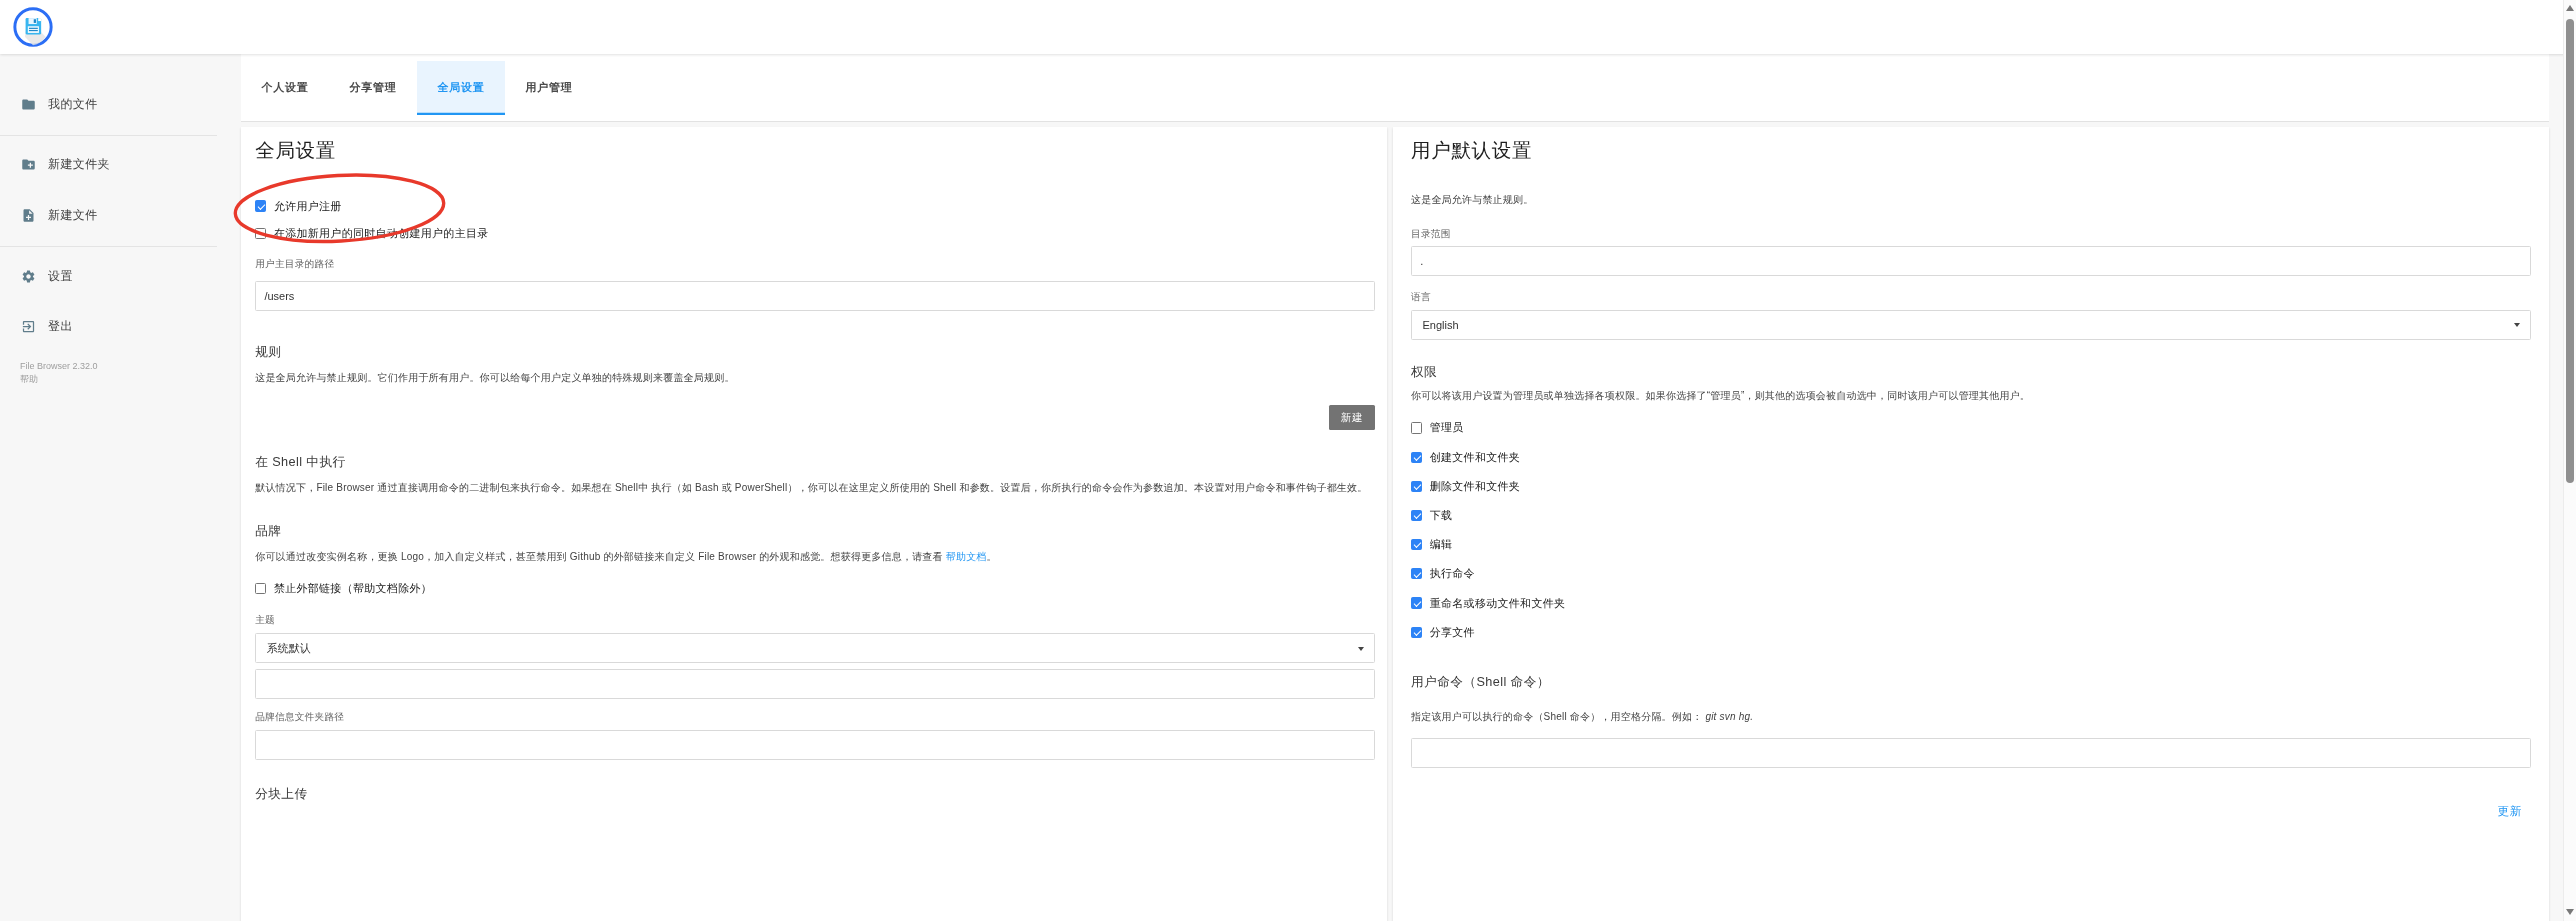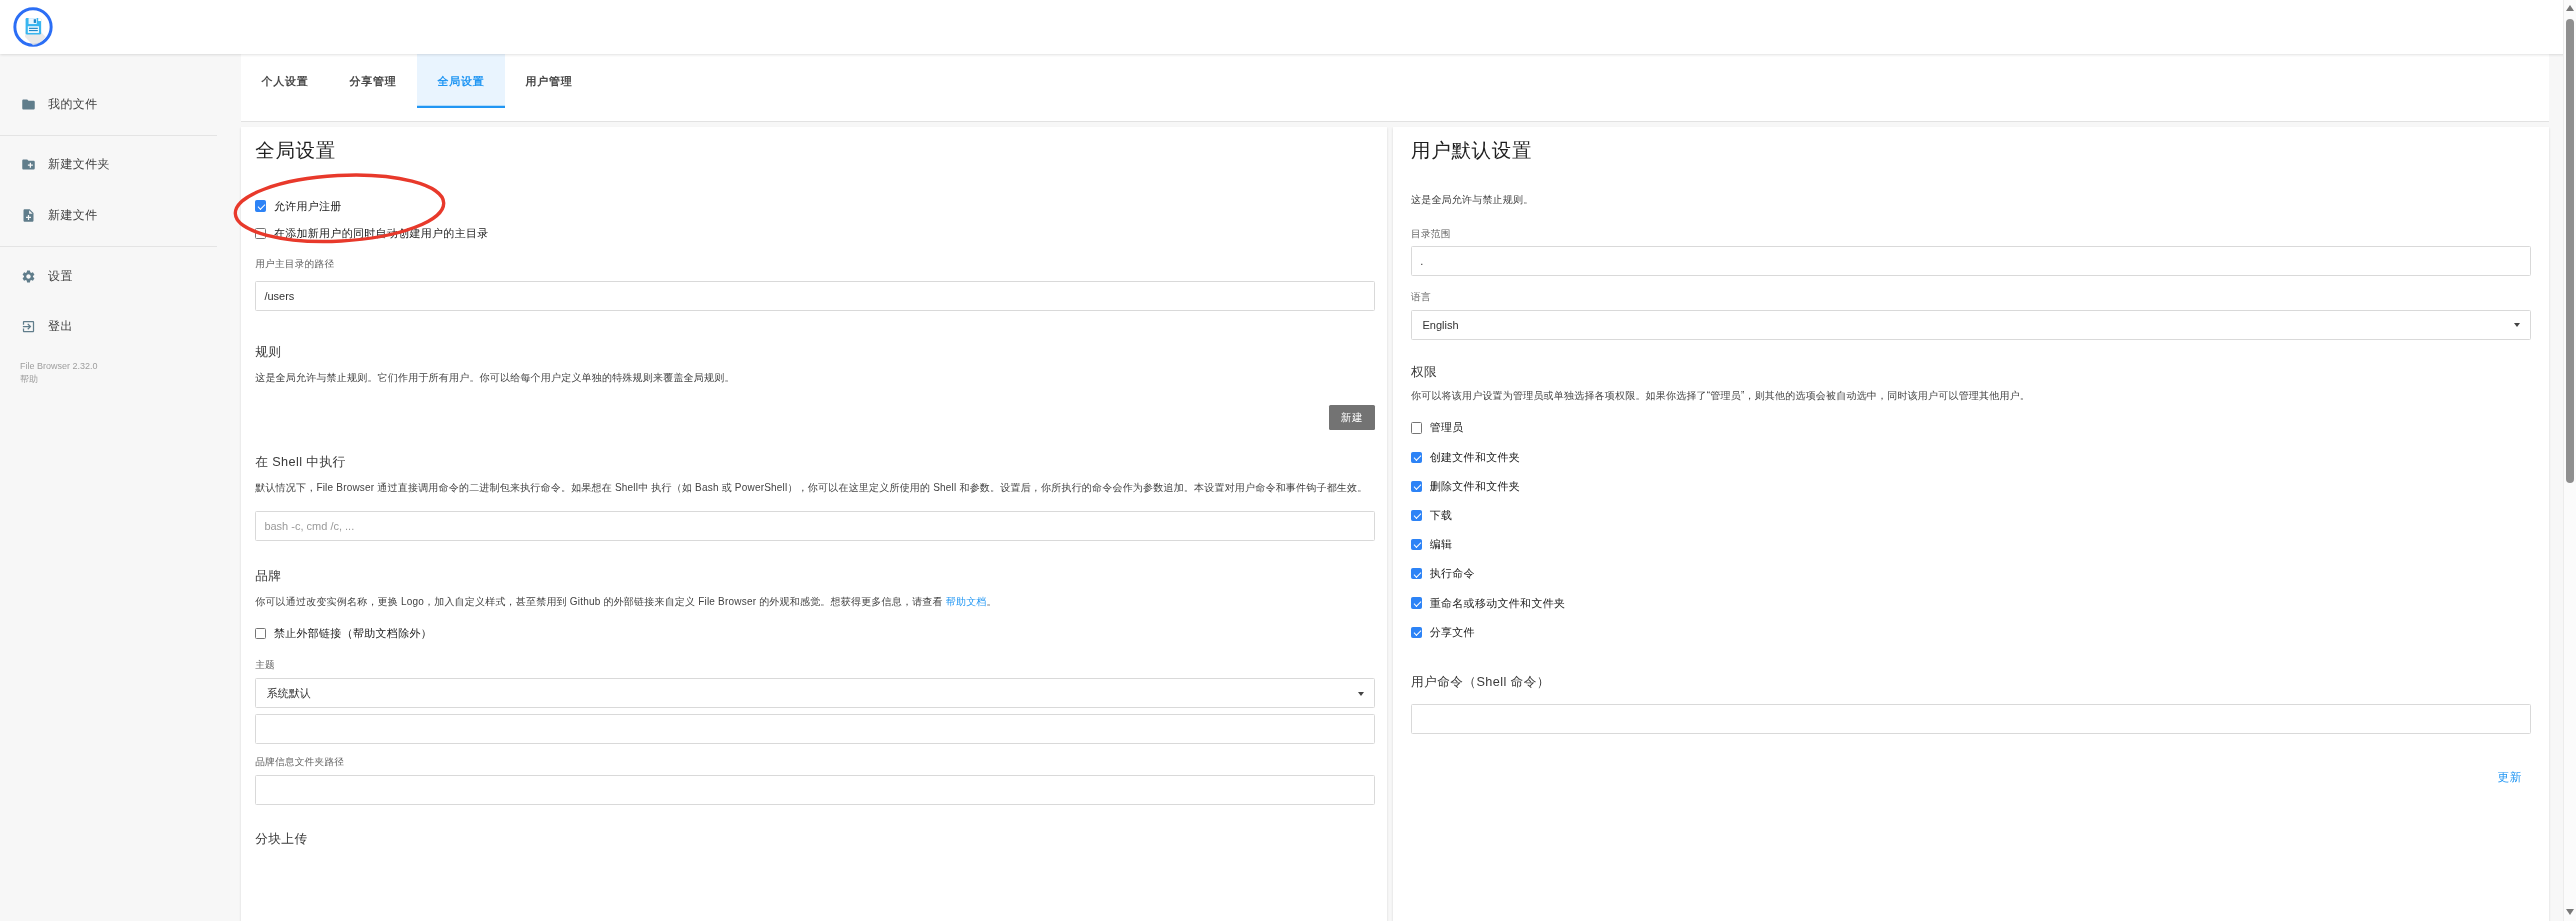--- a/index.html
+++ b/index.html
@@ -24,7 +24,7 @@
 
   
   .tabstrip { position:absolute; left:241px; top:54px; width:2308px; height:68px; background:#fff;
-              border-bottom:1.5px solid #e2e2e2; display:flex; align-items:flex-start; z-index:5; }
+              border-bottom:1.5px solid #e2e2e2; display:flex; align-items:center; z-index:5; }
   .tab { height:54px; min-width:88px; display:flex; align-items:center; justify-content:center;
          font-size:11px; font-weight:bold; color:#4a4a4a; cursor:pointer; letter-spacing:0.7px; }
   .tab.active { color:#2196f3; background:#e9f4fe; box-shadow:inset 0 -2.2px 0 #2196f3; }

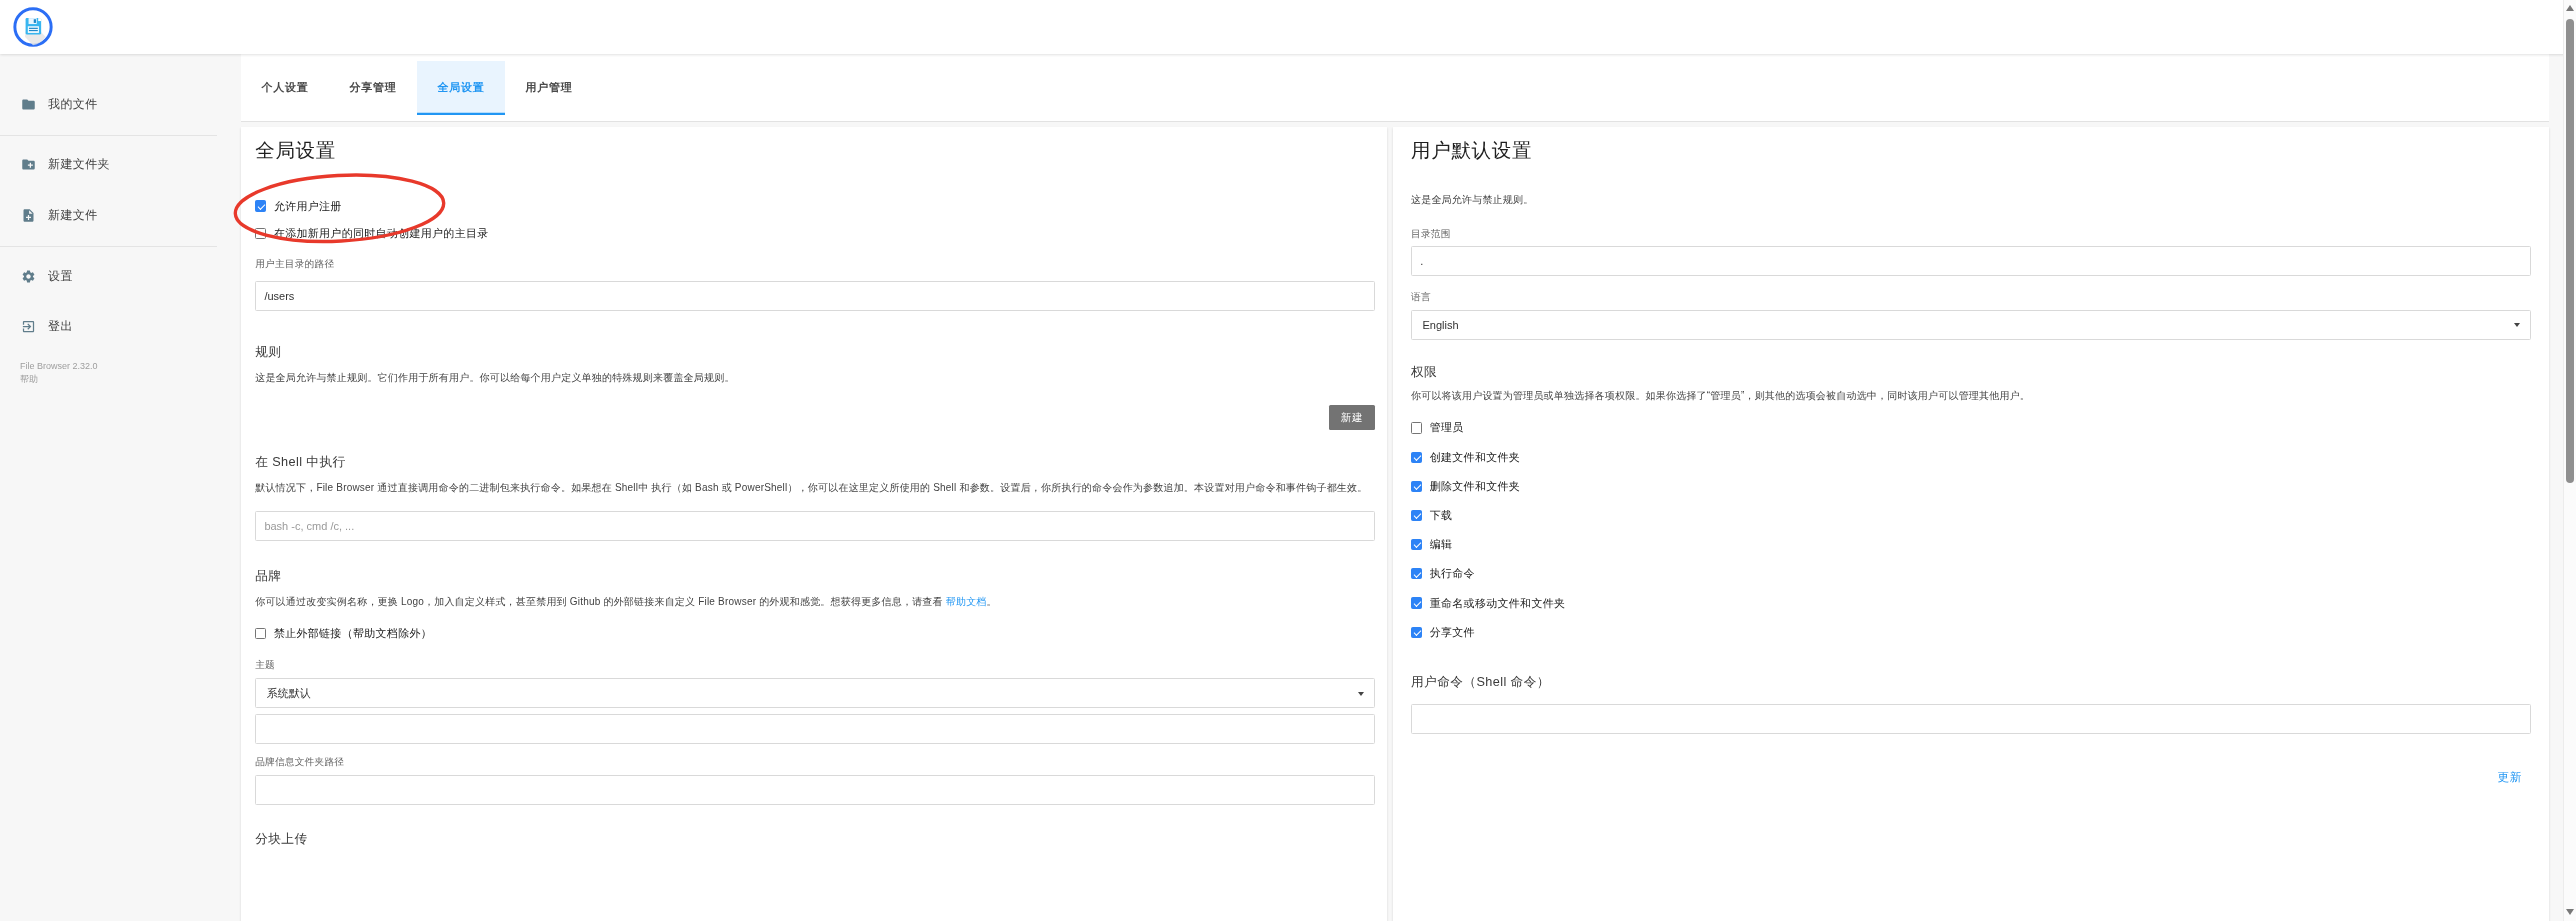--- a/index.html
+++ b/index.html
@@ -168,7 +168,6 @@
 
     <h2 class="section" style="margin-top:24px;">在 Shell 中执行</h2>
     <div class="desc" style="margin-top:9px;">默认情况下，File Browser 通过直接调用命令的二进制包来执行命令。如果想在 Shell中 执行（如 Bash 或 PowerShell），你可以在这里定义所使用的 Shell 和参数。设置后，你所执行的命令会作为参数追加。本设置对用户命令和事件钩子都生效。</div>
-    <input class="tinput" style="margin-top: 15px;" placeholder="bash -c, cmd /c, ...">
 
     <h2 class="section" style="margin-top:27px;">品牌</h2>
     <div class="desc" style="margin-top:9px;">

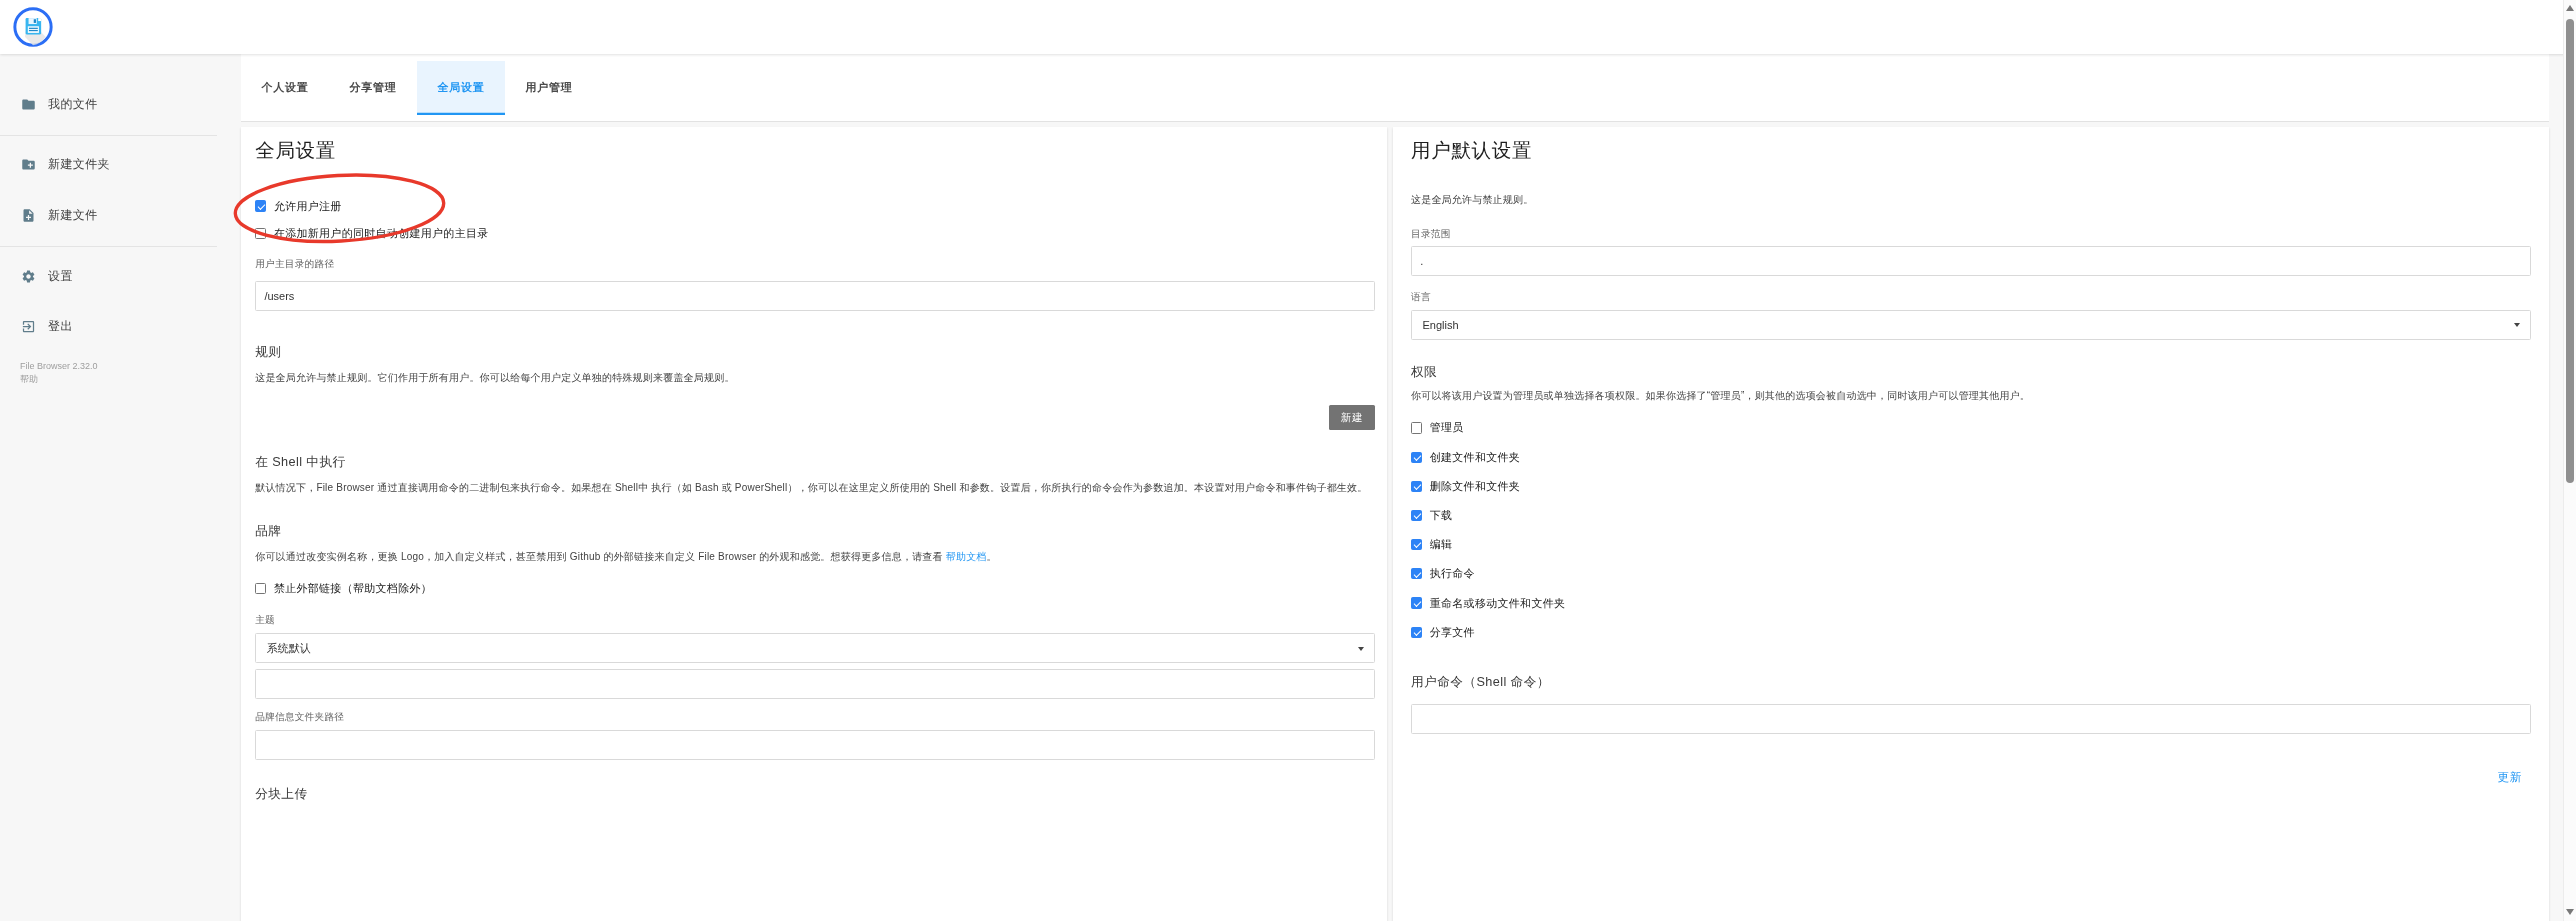--- a/index.html
+++ b/index.html
@@ -243,6 +243,9 @@
     </div>
 
     <h2 class="section" style="margin-top:34px;">用户命令（Shell 命令）</h2>
+    <div class="desc" style="margin-top:18px;">
+      <span>指定该用户可以执行的命令（Shell 命令），用空格分隔。例如： </span><span style="font-style:italic;">git svn hg.</span>
+    </div>
     <input class="tinput" style="margin-top: 13.5px;" value="">
 
     <button class="btn-flat" style="margin-top:36px;">更新</button>

